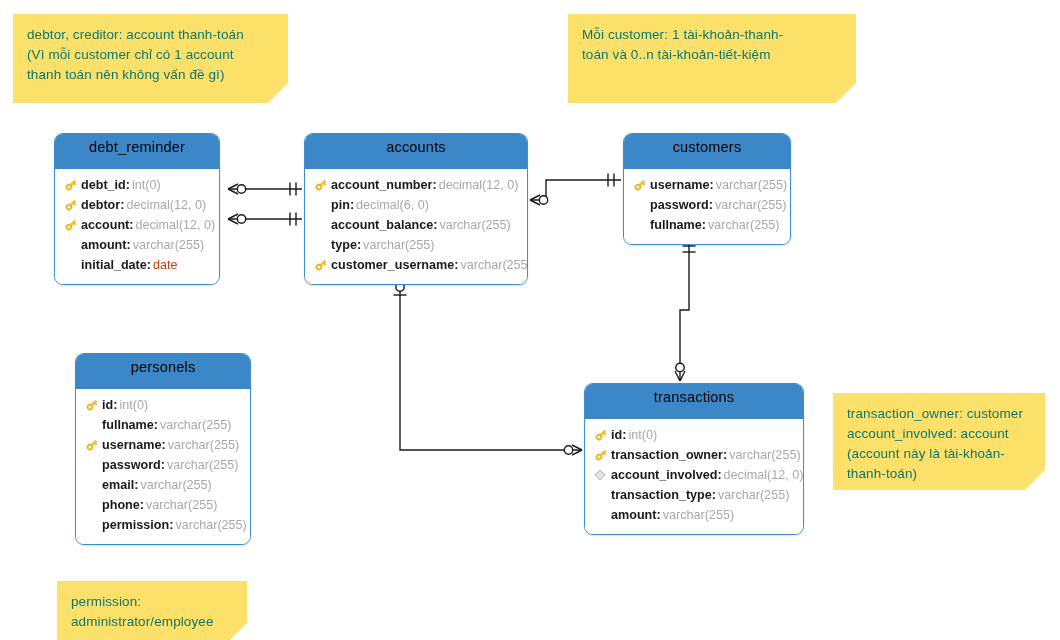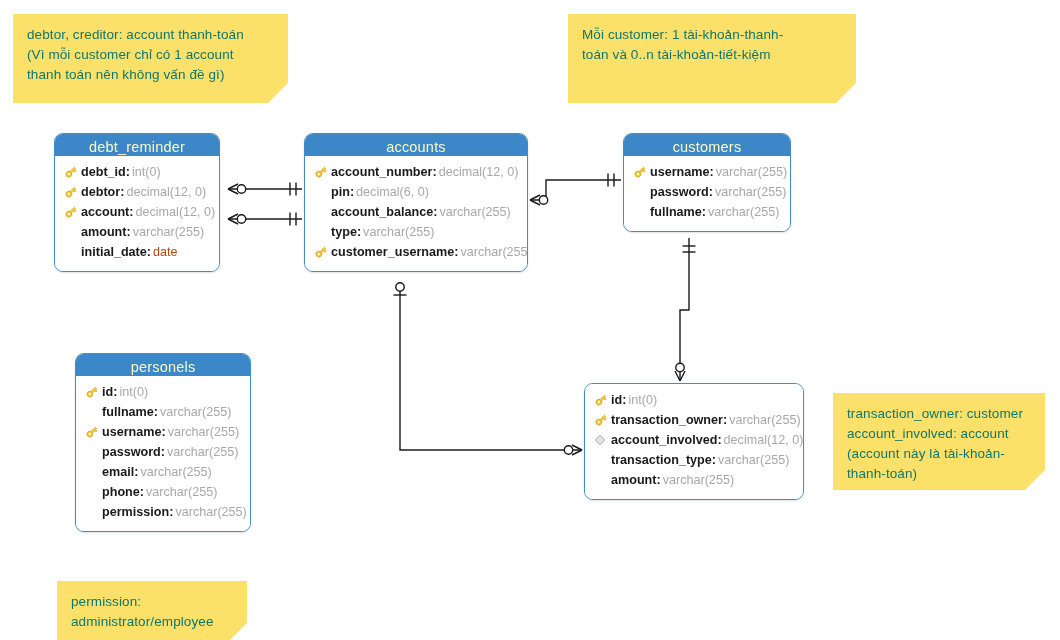--- a/index.html
+++ b/index.html
@@ -71,11 +71,11 @@
   }
   .entity-header {
     background: #3b87c7;
-    color: #fef9c3;
+    color: #000000;
     text-align: center;
     font-size: 14.5px;
     line-height: 26px;
-    height: 22px;
+    height: 35px;
     letter-spacing: .2px;
   }
   .entity-body {

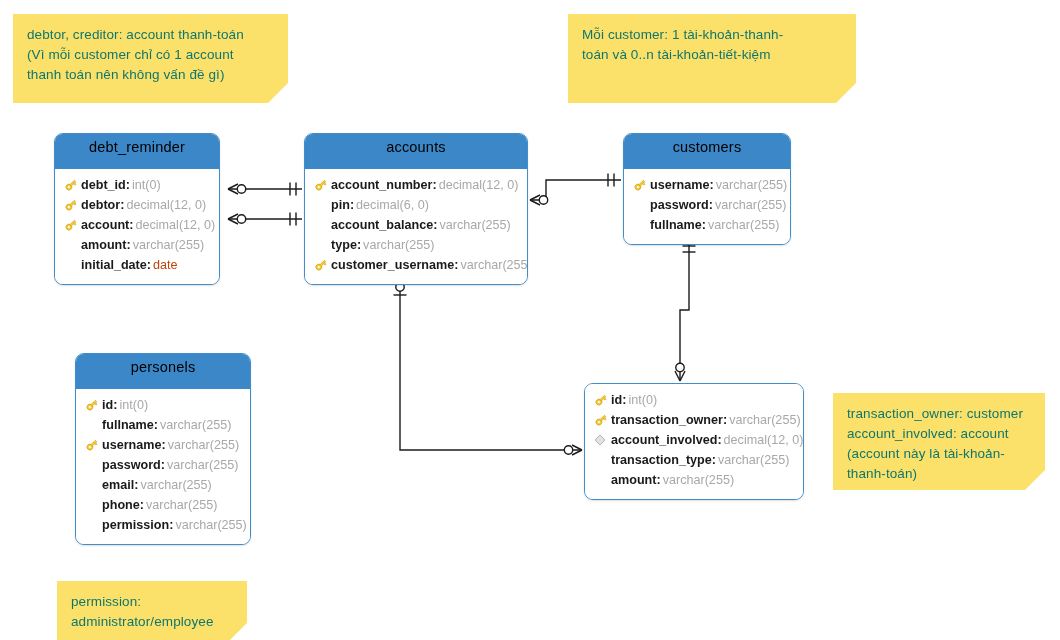--- a/index.html
+++ b/index.html
@@ -403,6 +403,7 @@
         </div>
       </div>
       <div class="entity" style="left: 584px; top: 383px; width: 220px; border-color: rgb(63, 142, 203);">
+        <div class="entity-header" style="background: rgb(59, 135, 199);">transactions</div>
         <div class="entity-body">
           <div class="field">
             <span class="marker">

